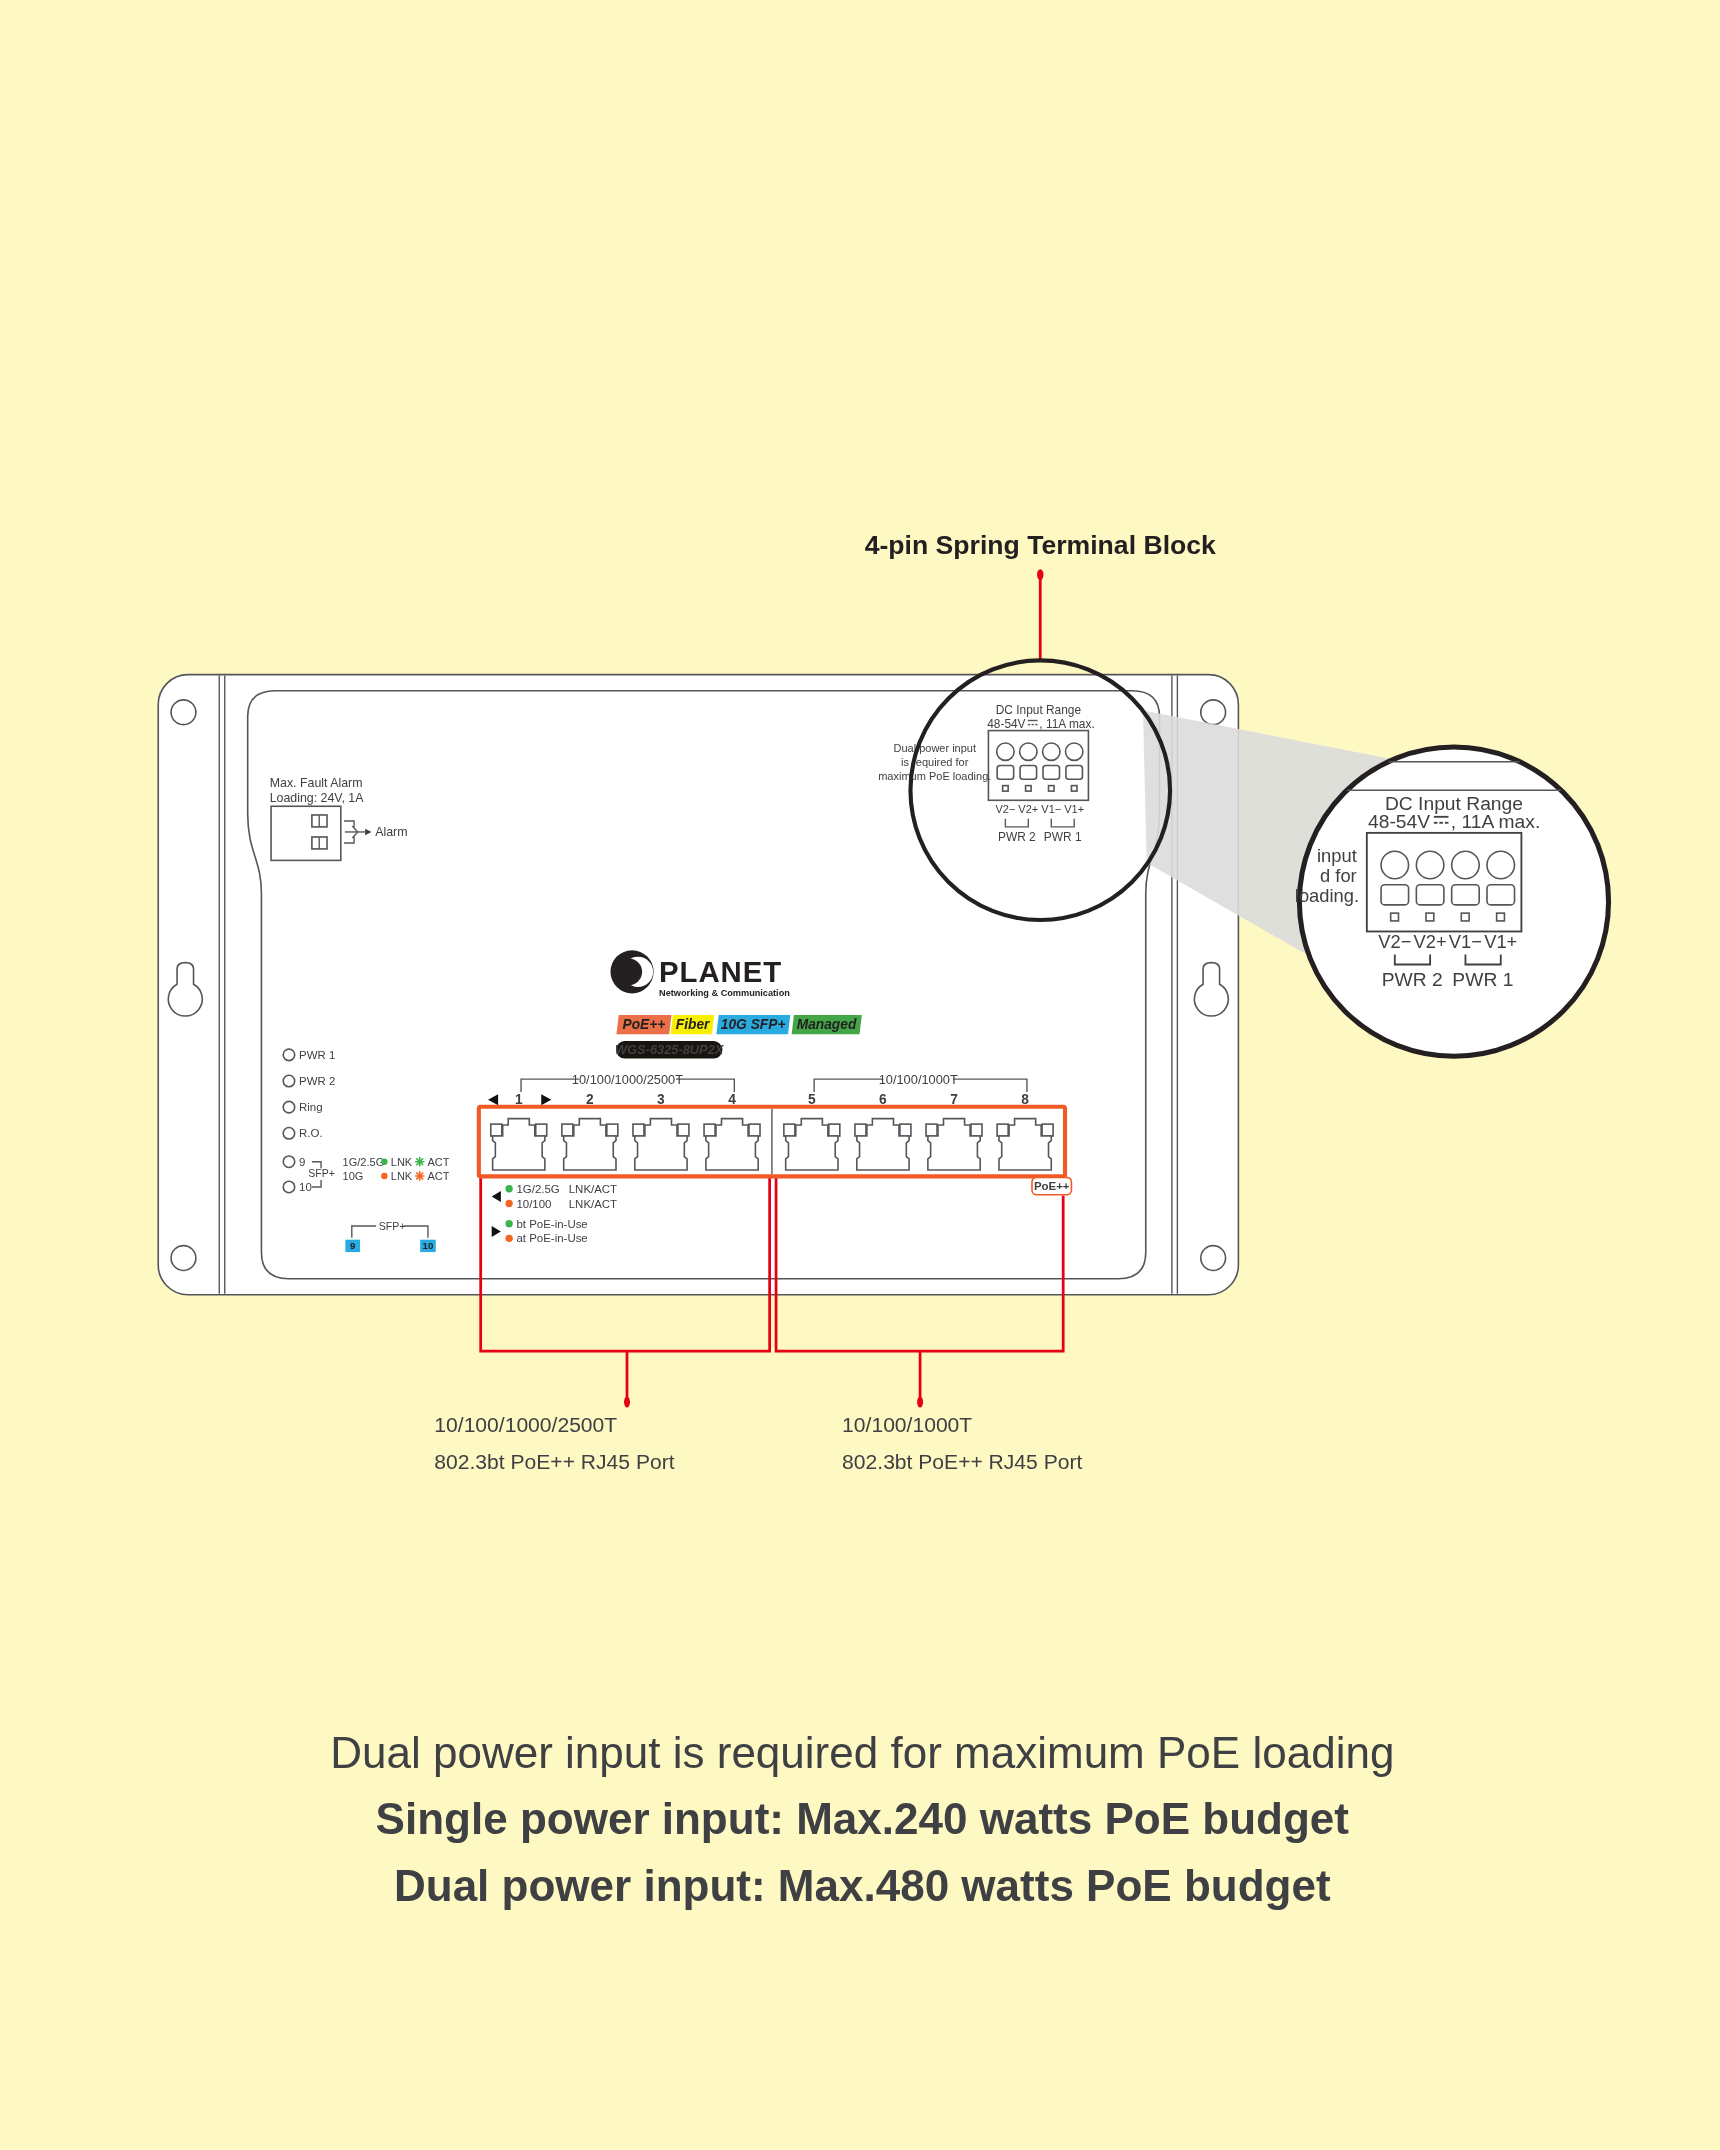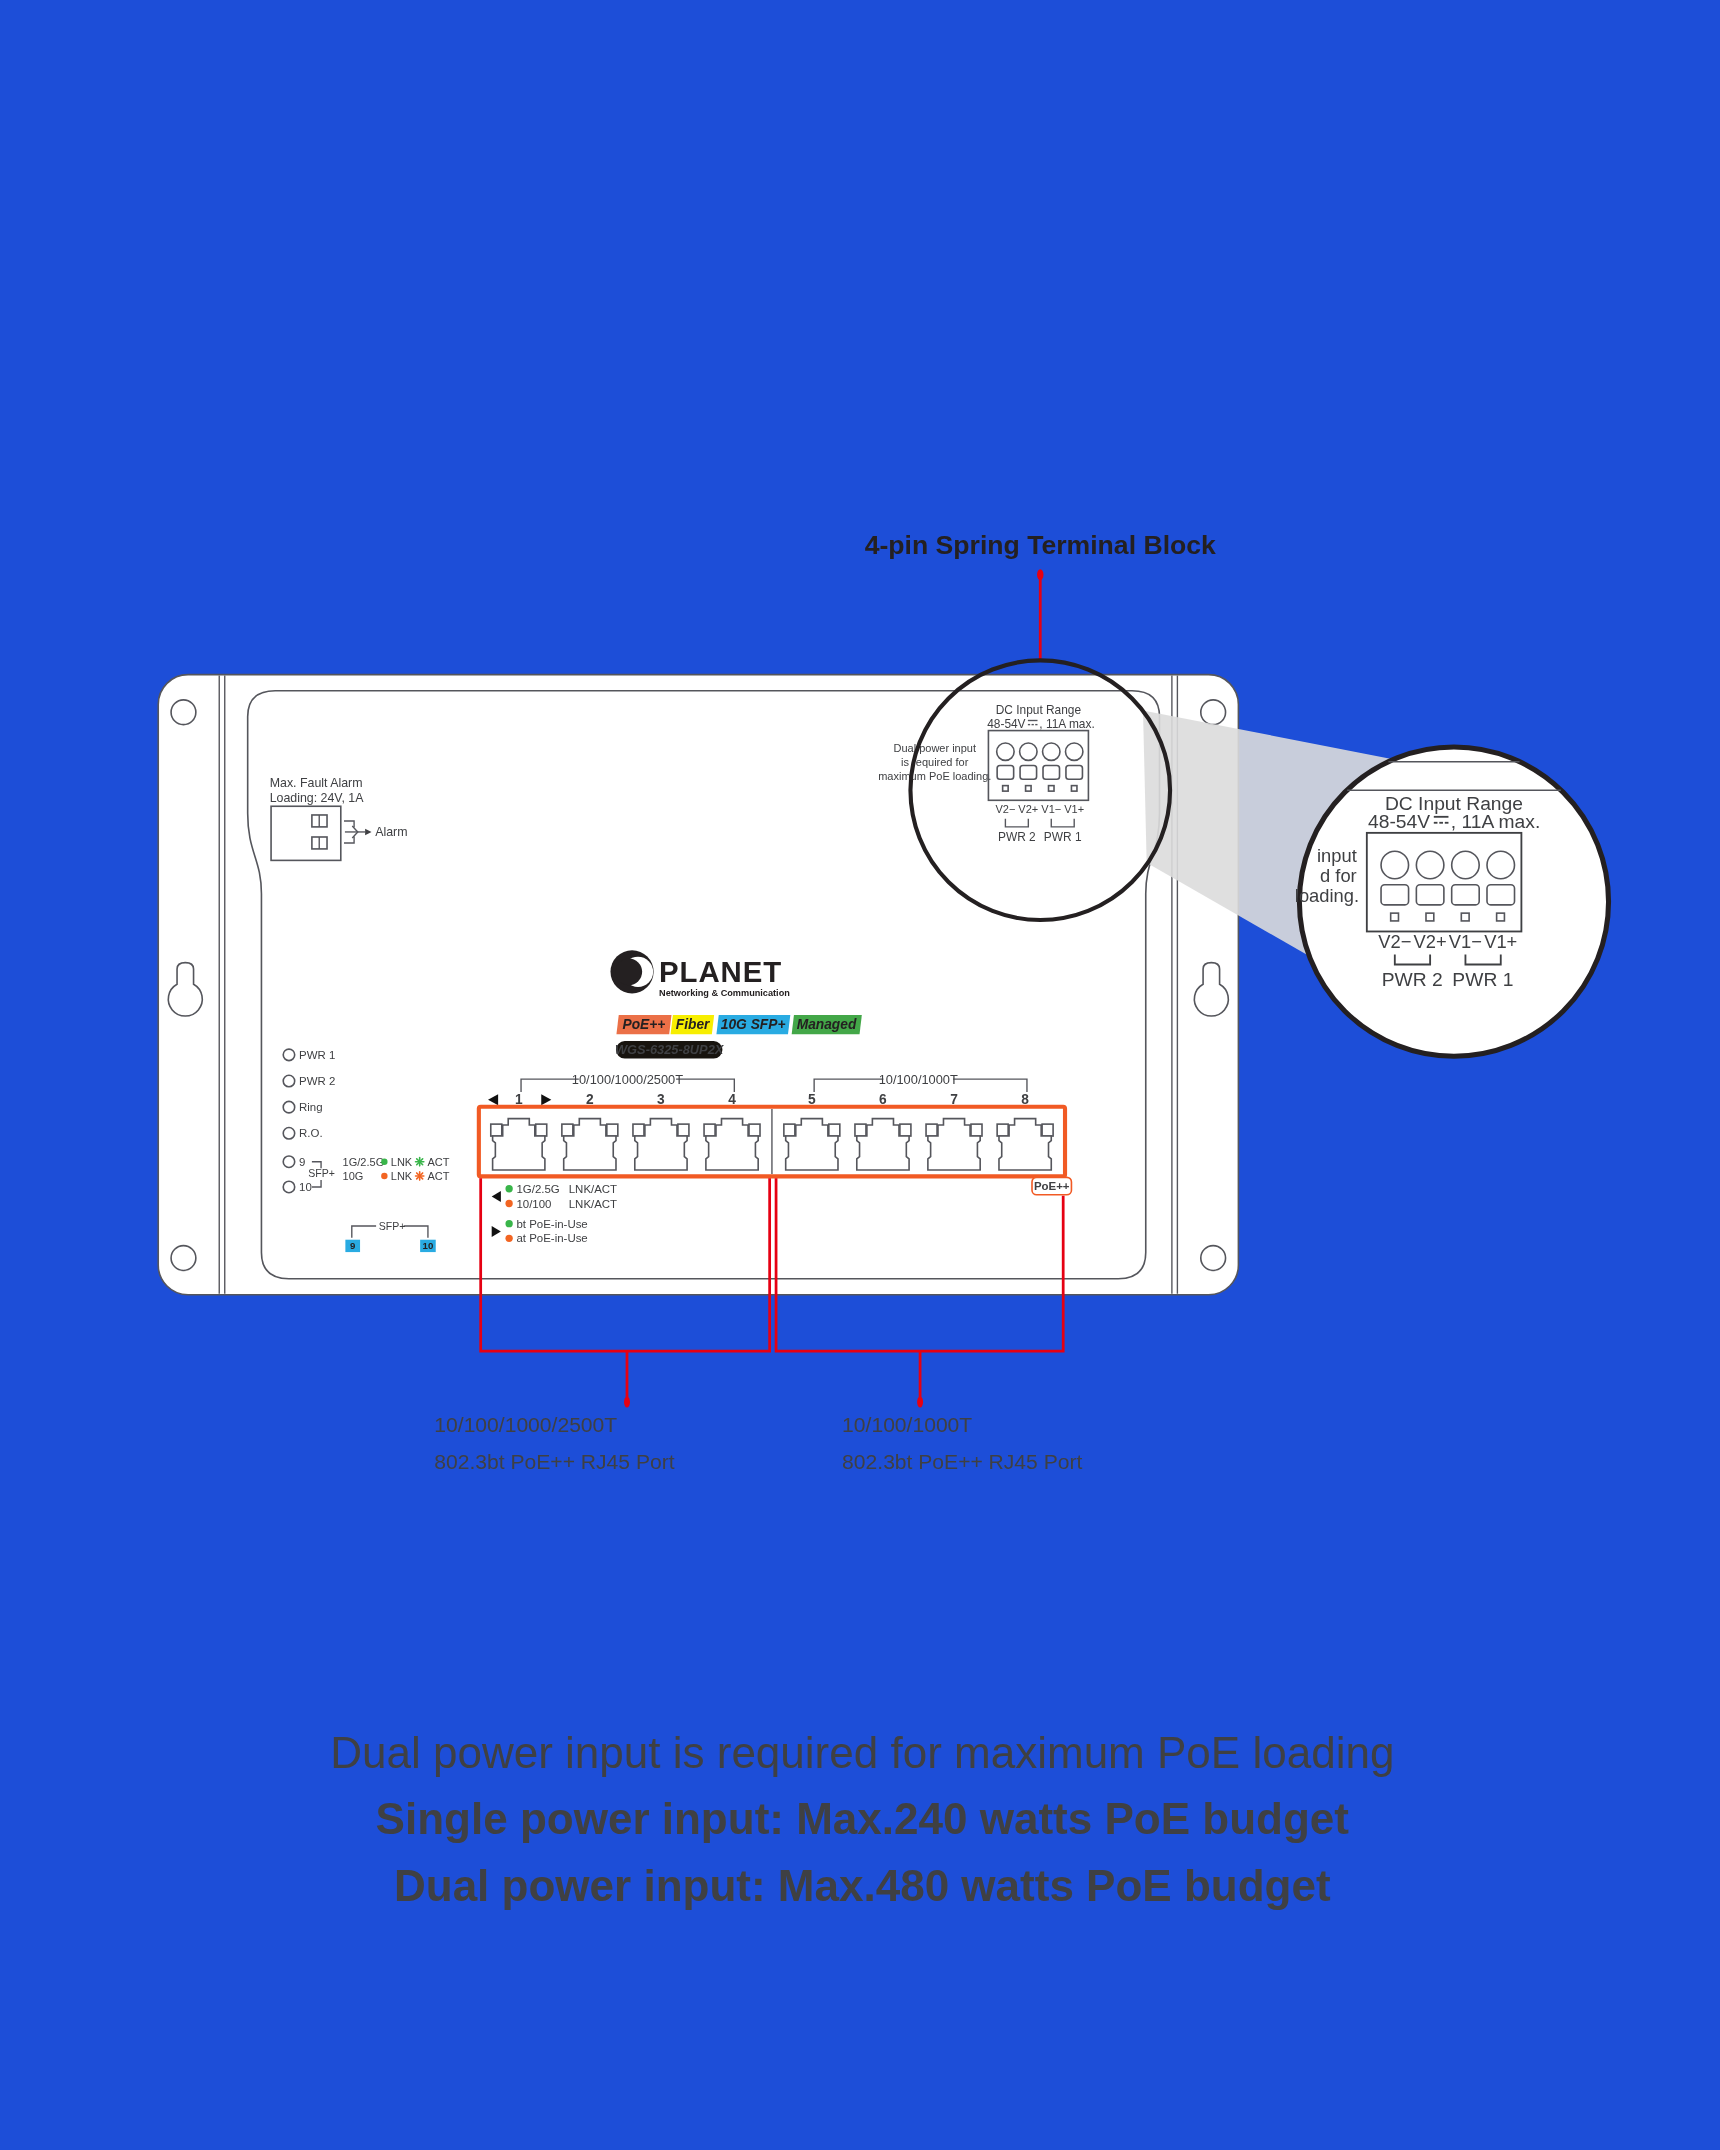--- a/index.html
+++ b/index.html
@@ -3,7 +3,7 @@
 <meta charset="utf-8">
 <style>
   html,body{margin:0;padding:0;background:#ffffff}
-  .page{position:relative;width:1720px;height:2151px;background:#1d4ed8;overflow:hidden}
+  .page{position:relative;width:1720px;height:2151px;background:#fef9c3;overflow:hidden}
   svg{display:block}
   text{font-family:"Liberation Sans","DejaVu Sans",sans-serif;fill:#3f4043}
   .ink{fill:#242021}

